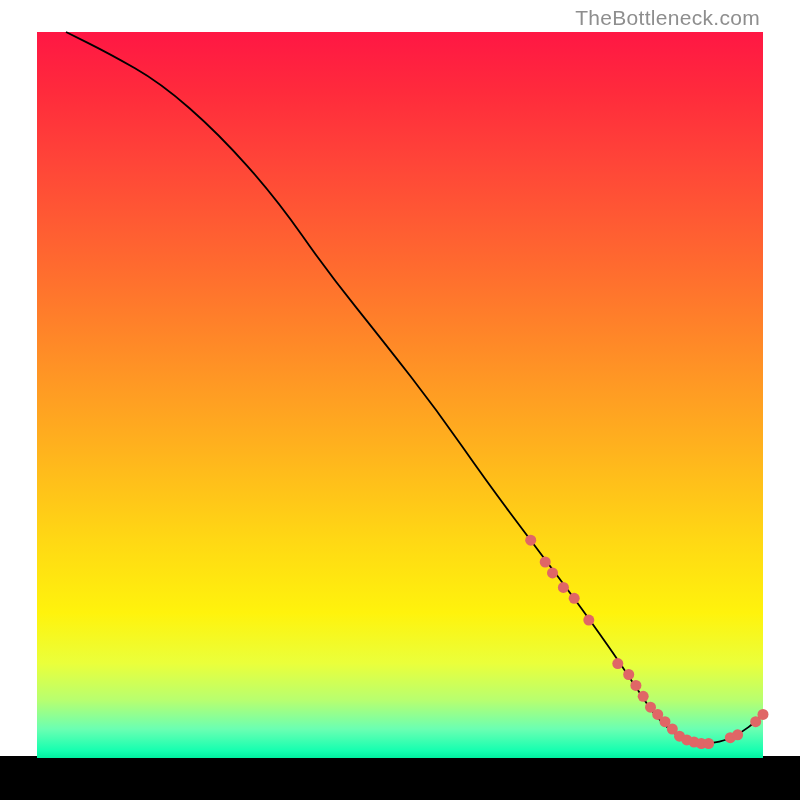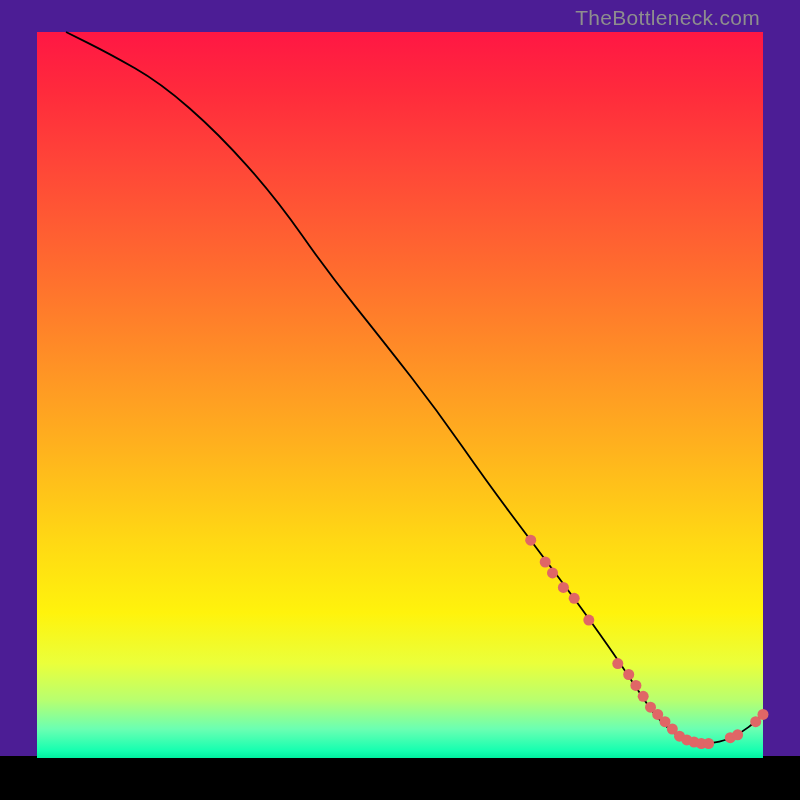--- a/index.html
+++ b/index.html
@@ -15,7 +15,7 @@
     position: relative;
     width: 800px;
     height: 756px;
-    background: #4c1d95;
+    background: #ffffff;
   }
   .plot-area {
     position: absolute;

